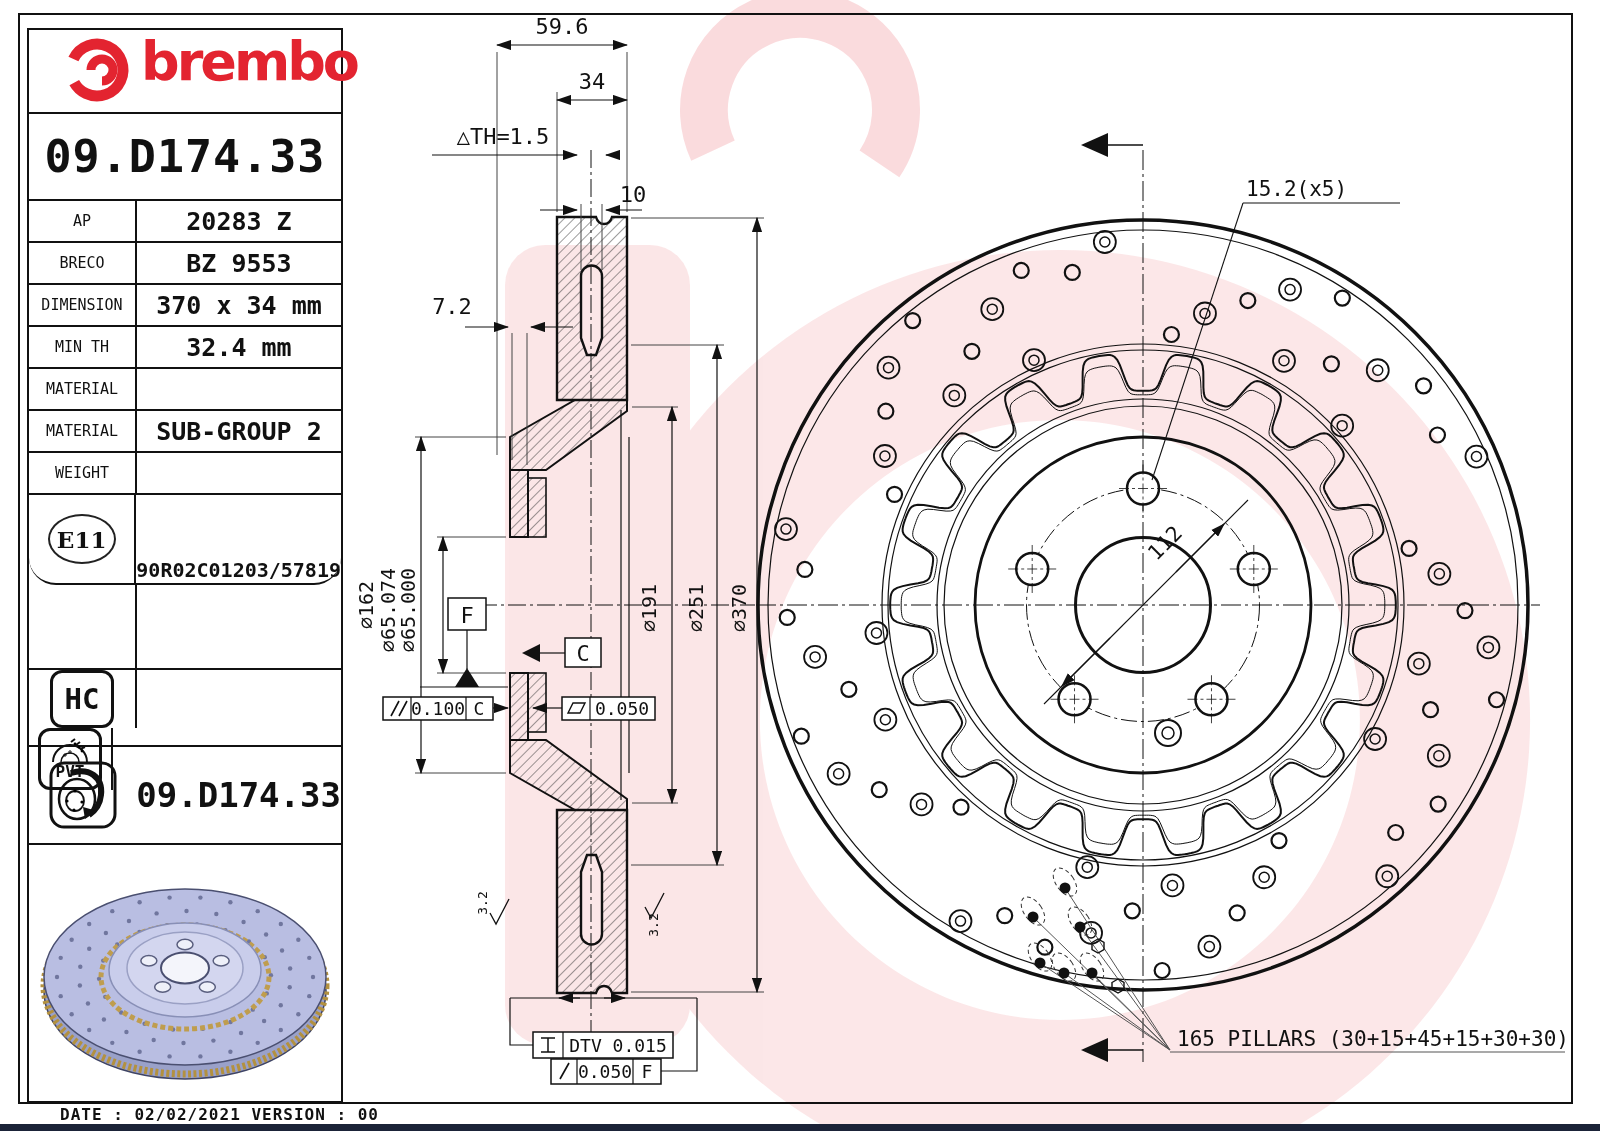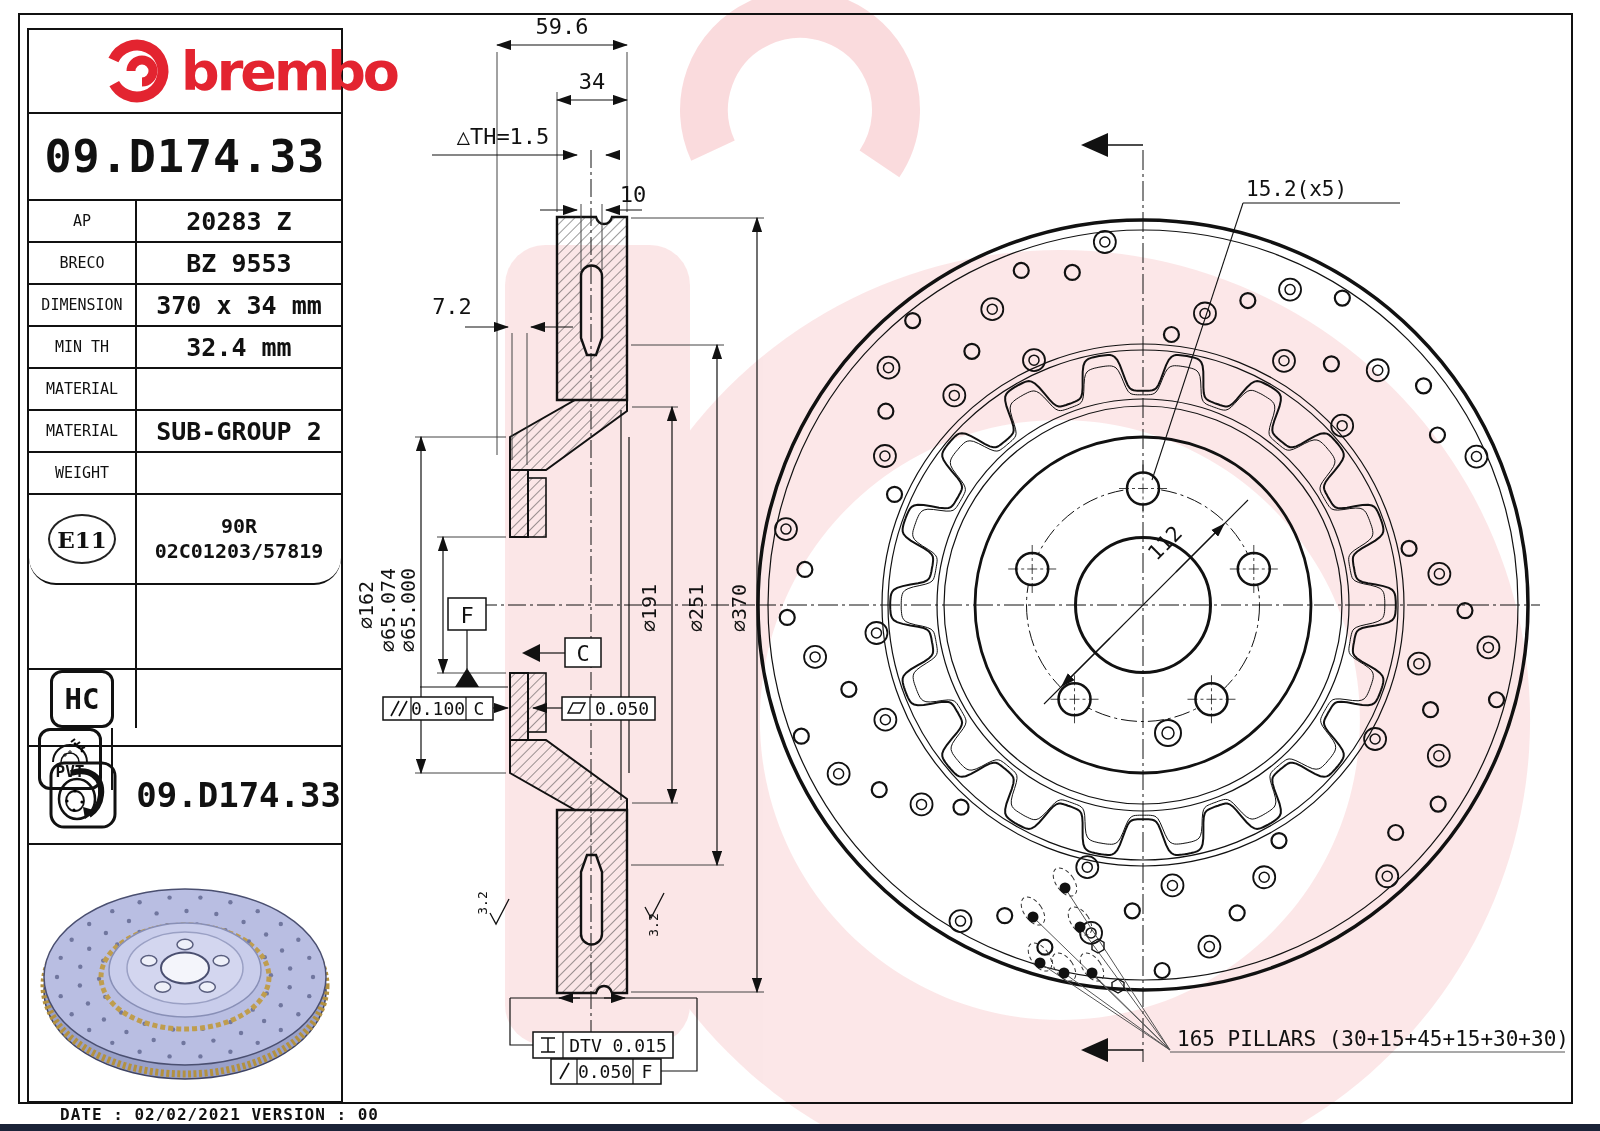--- a/index.html
+++ b/index.html
@@ -12,7 +12,7 @@
   #panel{position:absolute;left:27px;top:28px;width:316px;height:1075px;border:2px solid #111;
          background:transparent;box-sizing:border-box;}
   .prow{position:relative;box-sizing:border-box;border-bottom:2px solid #111;display:flex;}
-  #logoRow{height:84px;align-items:center;padding-left:40px;}
+  #logoRow{height:84px;}
   #pnRow{height:87px;align-items:center;justify-content:center;}
   .pn-big{font-size:45px;font-weight:bold;letter-spacing:1px;}
   .specRow{height:42px;}

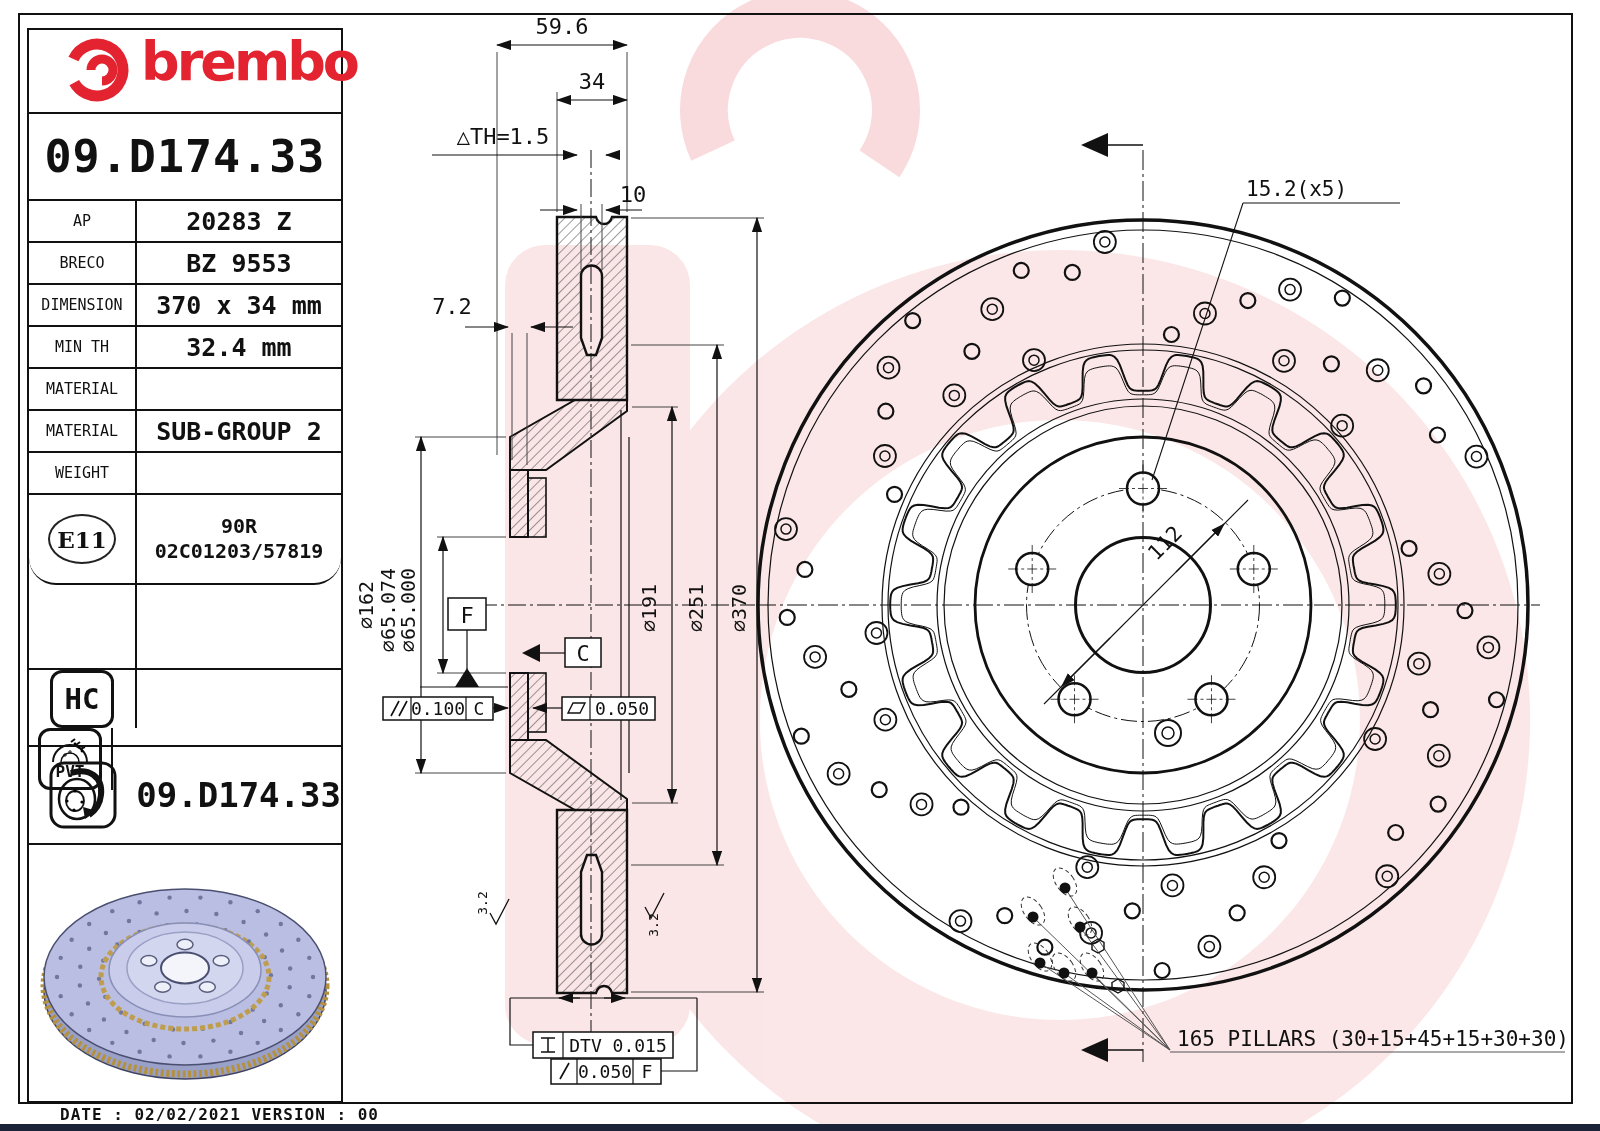--- a/index.html
+++ b/index.html
@@ -25,7 +25,7 @@
   .cellL{width:108px;border-right:2px solid #111;display:flex;align-items:center;justify-content:center;box-sizing:border-box;}
   .cellM{width:84px;border-right:2px solid #111;display:flex;align-items:center;justify-content:center;box-sizing:border-box;}
   .cellR{flex:1;}
-  .e11Val{flex:1;display:flex;flex-direction:column;align-items:center;justify-content:center;
+  .e11Val{flex:1;display:flex;flex-direction:row;align-items:flex-end;justify-content:center;
           font-size:20px;font-weight:bold;line-height:1.25;}
   .eMark{width:64px;height:46px;border:2px solid #222;border-radius:50%;display:flex;align-items:center;
          justify-content:center;font-family:"DejaVu Serif",serif;font-weight:bold;font-size:23px;}

